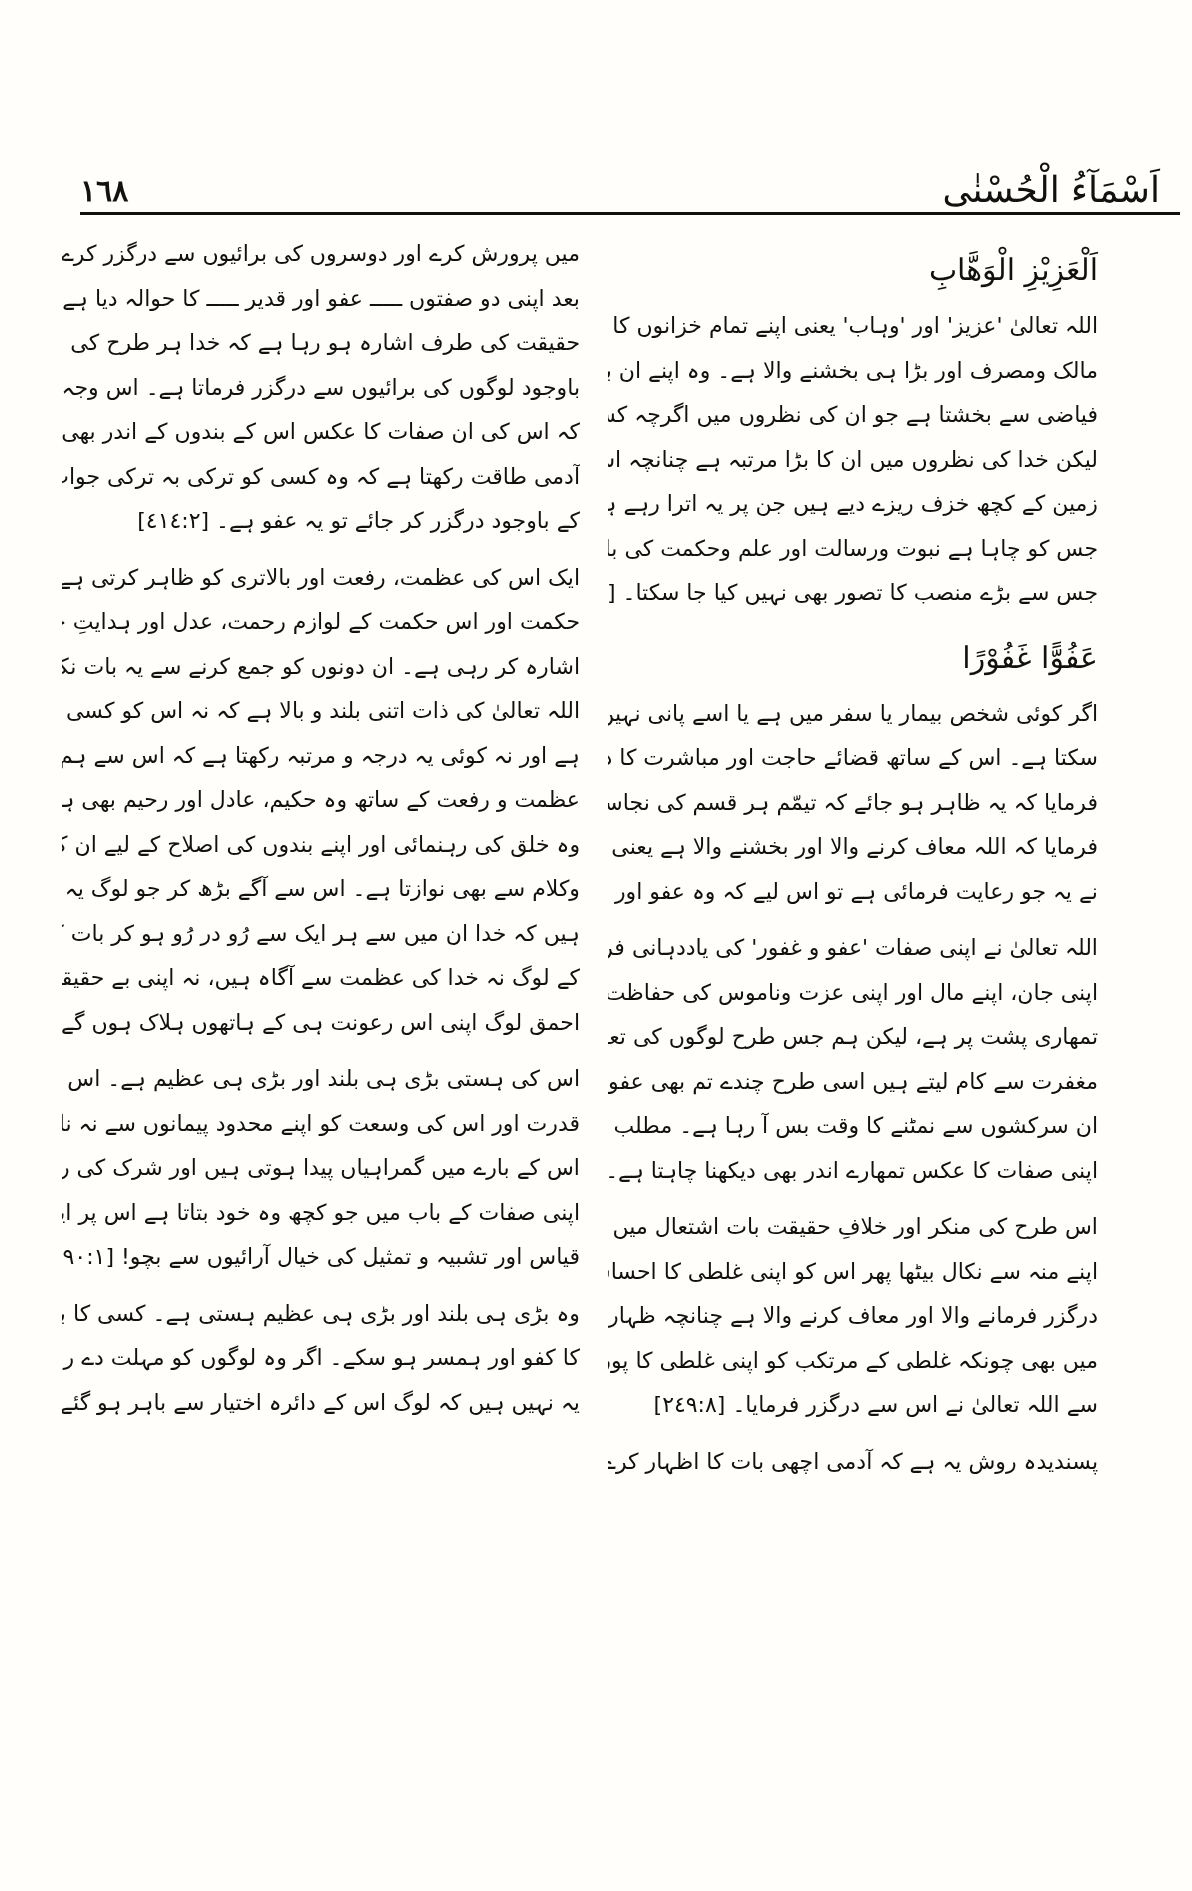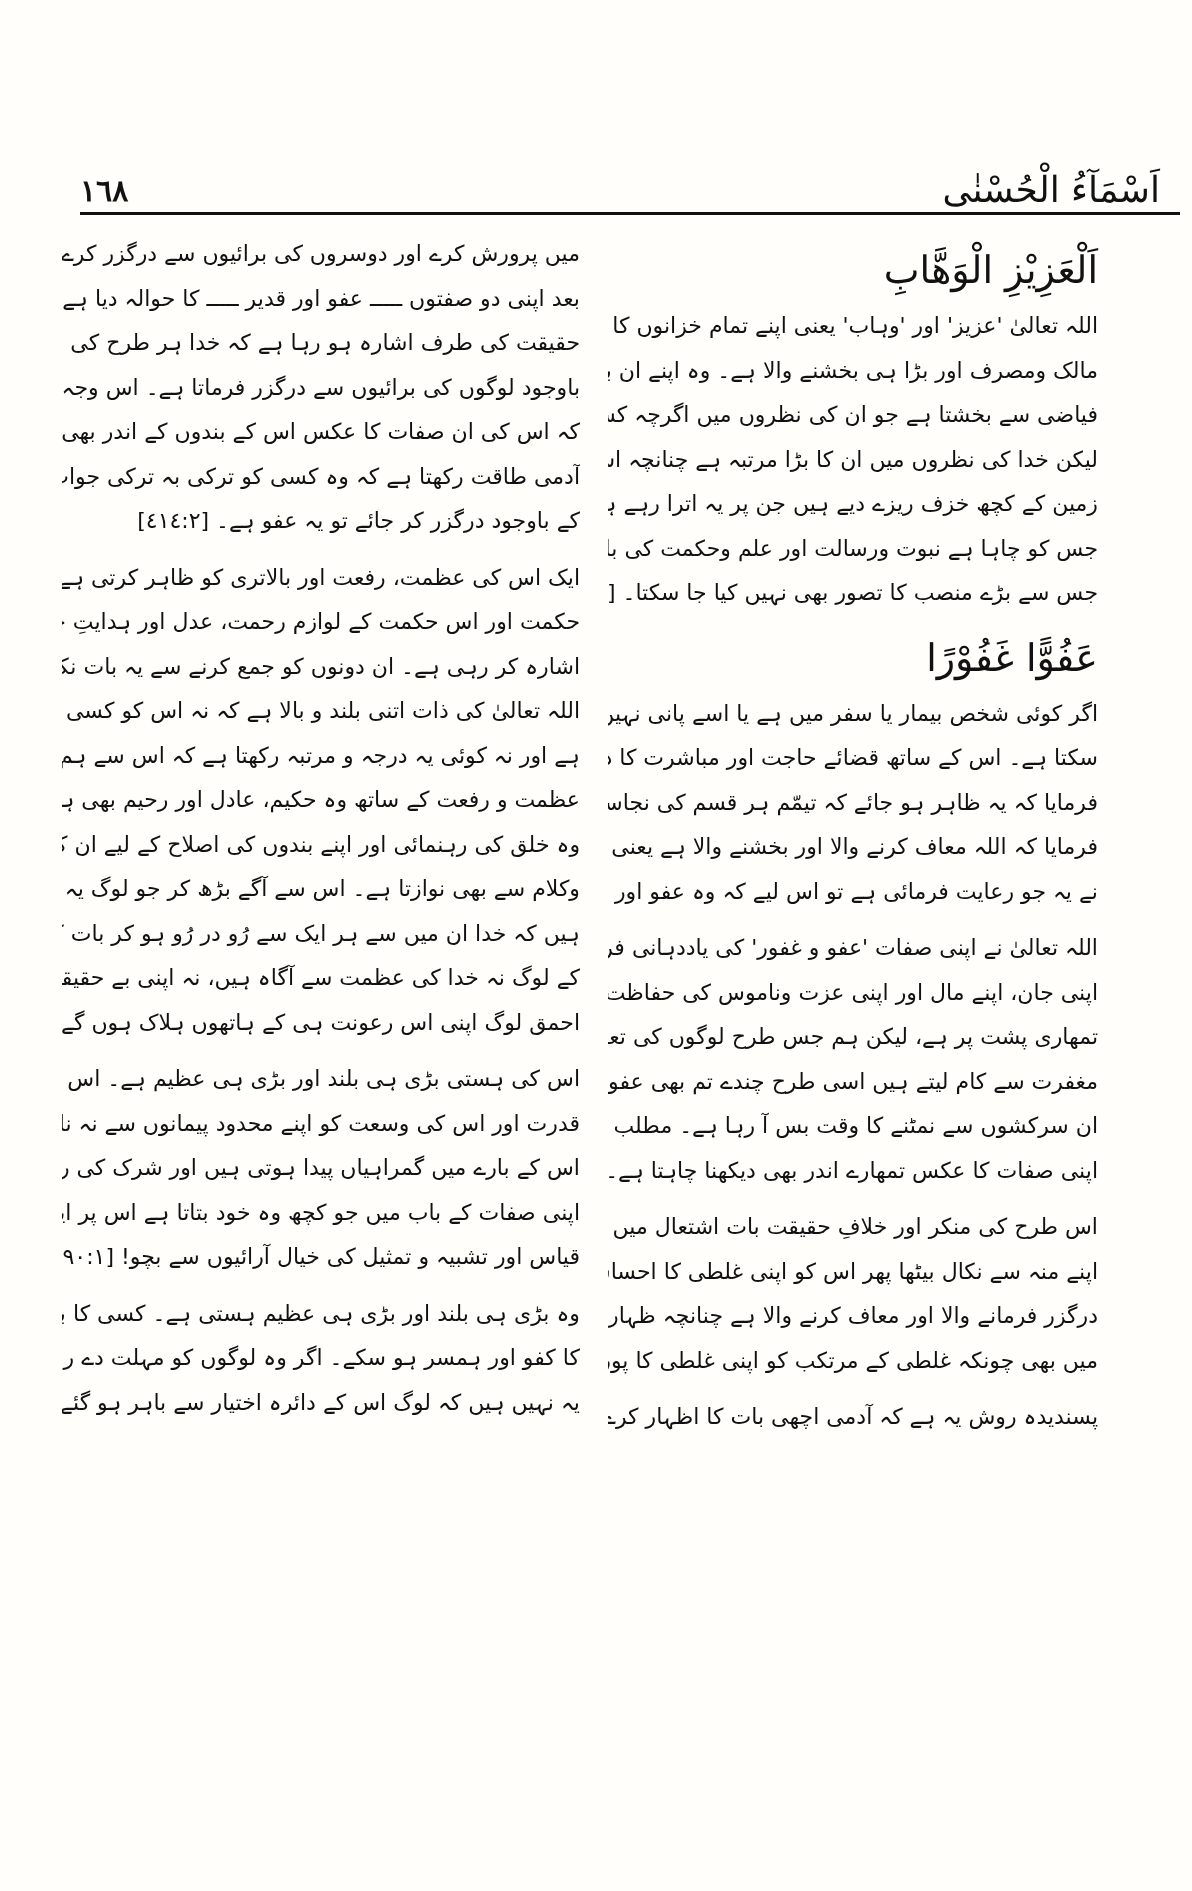--- a/index.html
+++ b/index.html
@@ -37,7 +37,7 @@
   .col-left  { left: 62px;  width: 518px; }
   .section-heading {
     font-family: "DejaVu Serif", serif;
-    font-size: 38px; line-height: 60px;
+    font-size: 30px; line-height: 60px;
     margin: 8px 0 4px 0;
     text-align: right;
   }

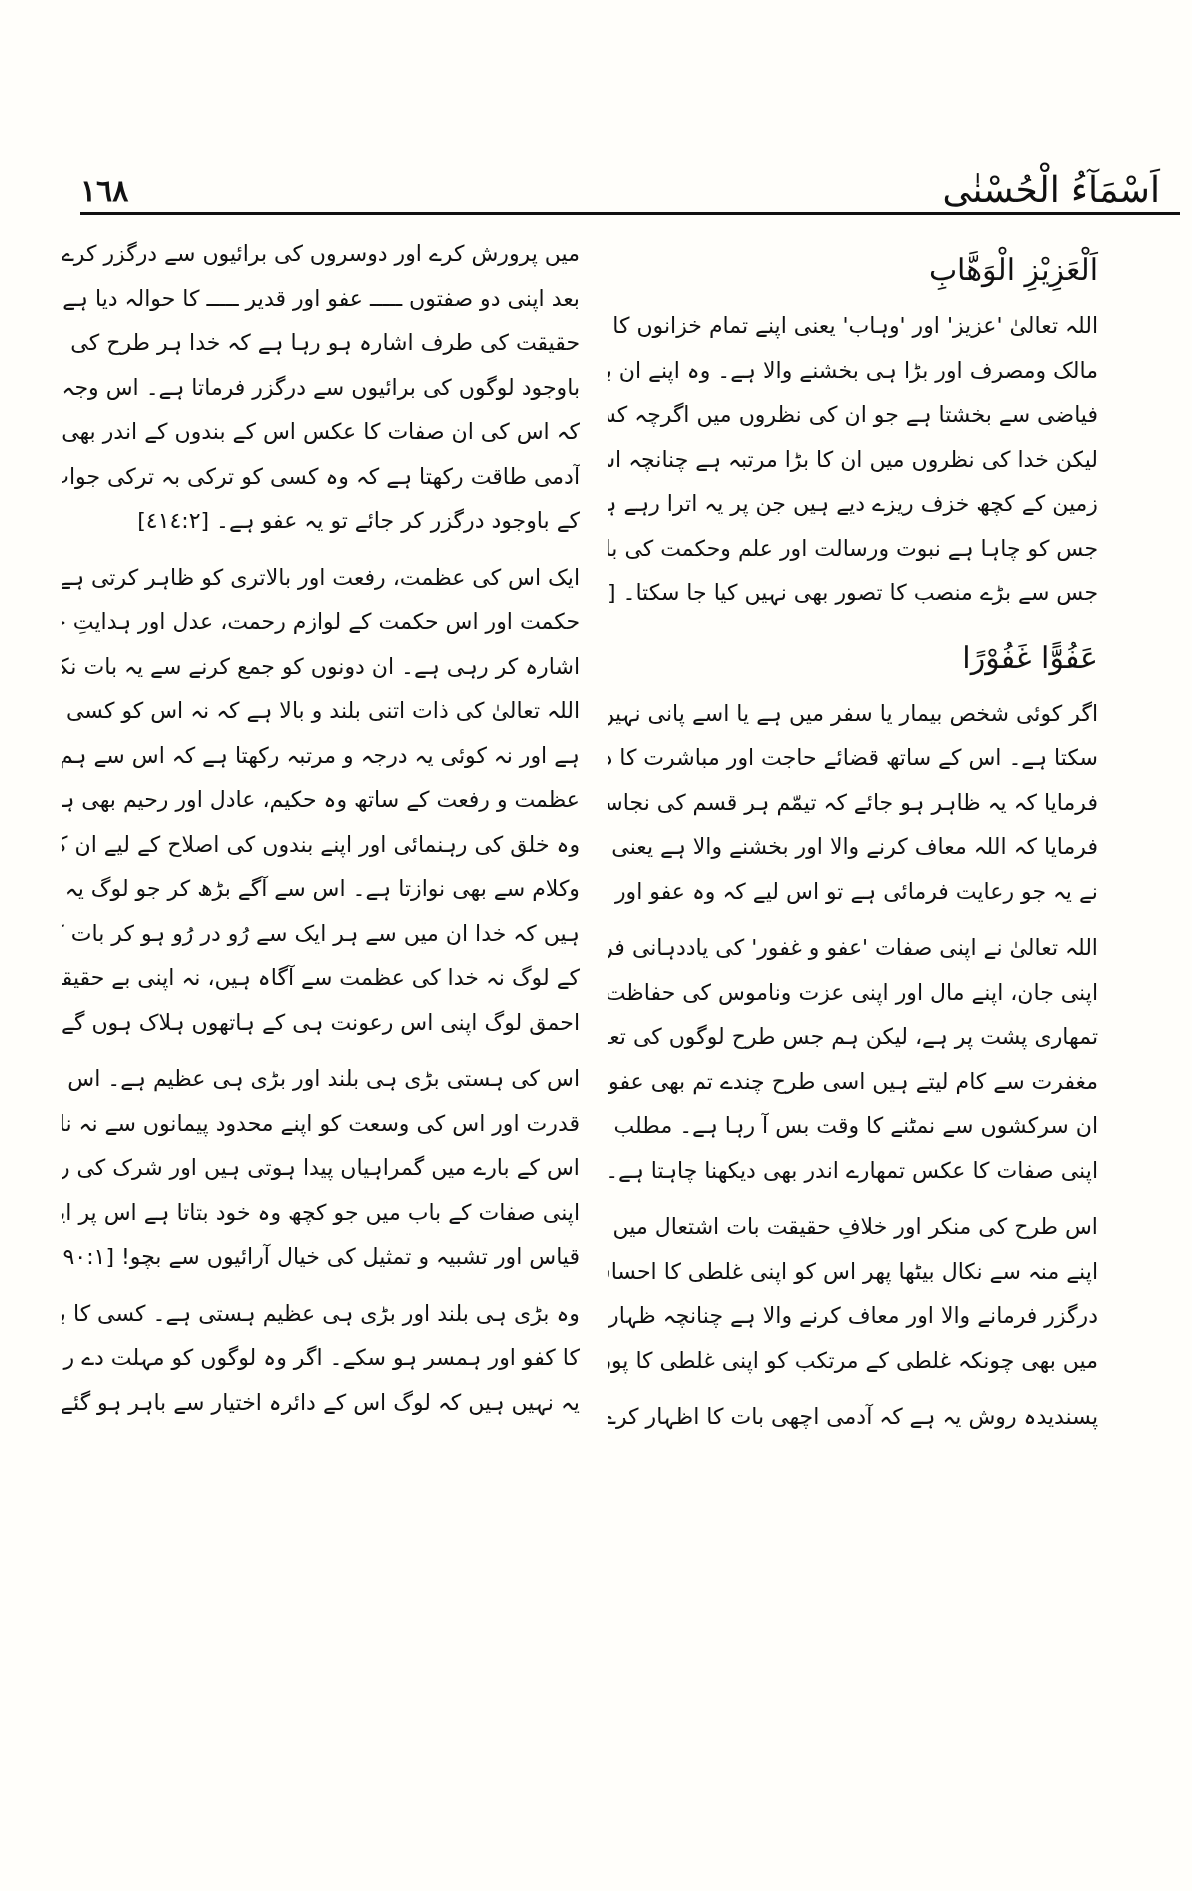--- a/index.html
+++ b/index.html
@@ -86,6 +86,7 @@
       <span class="line">اپنے منہ سے نکال بیٹھا پھر اس کو اپنی غلطی کا احساس ہو گیا تو اللہ تعالیٰ</span>
       <span class="line">درگزر فرمانے والا اور معاف کرنے والا ہے چنانچہ ظہار کے معاملے</span>
       <span class="line">میں بھی چونکہ غلطی کے مرتکب کو اپنی غلطی کا پورا پورا احساس ہے اس وجہ</span>
+      <span class="line last">سے اللہ تعالیٰ نے اس سے درگزر فرمایا۔ [٢٤٩:٨]</span>
     </div>
     <div class="para">
       <span class="line">پسندیدہ روش یہ ہے کہ آدمی اچھی بات کا اظہار کرے، اچھا جذبہ دل</span>

